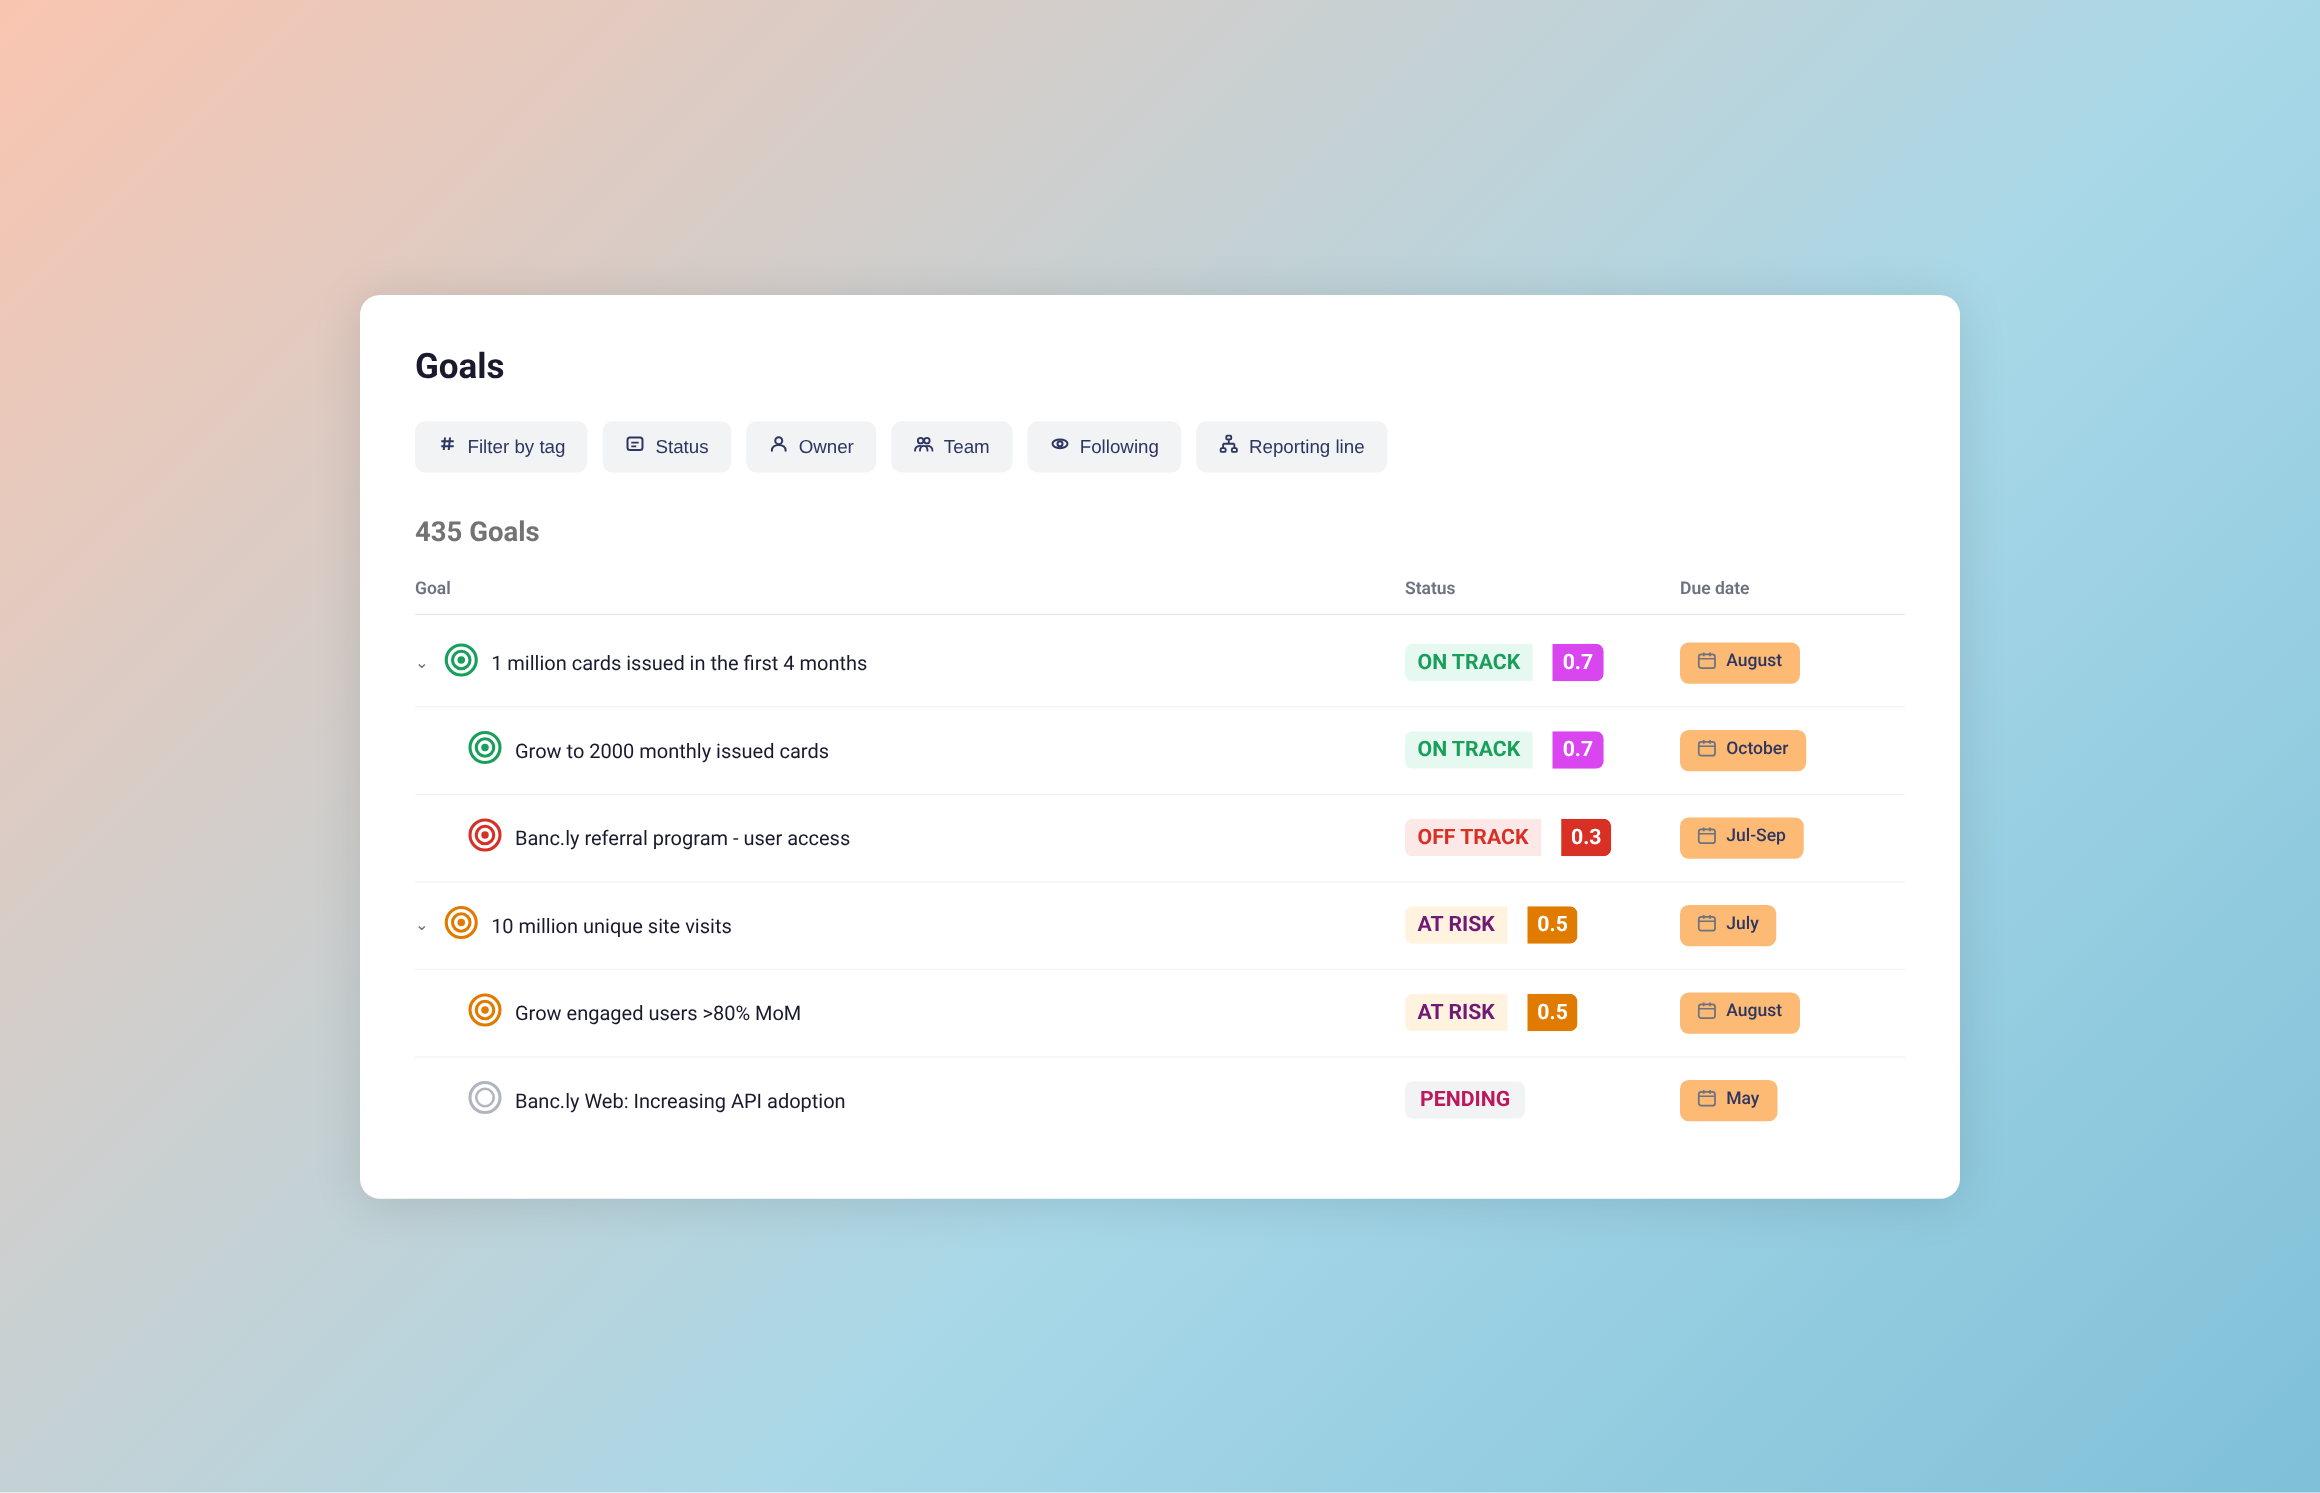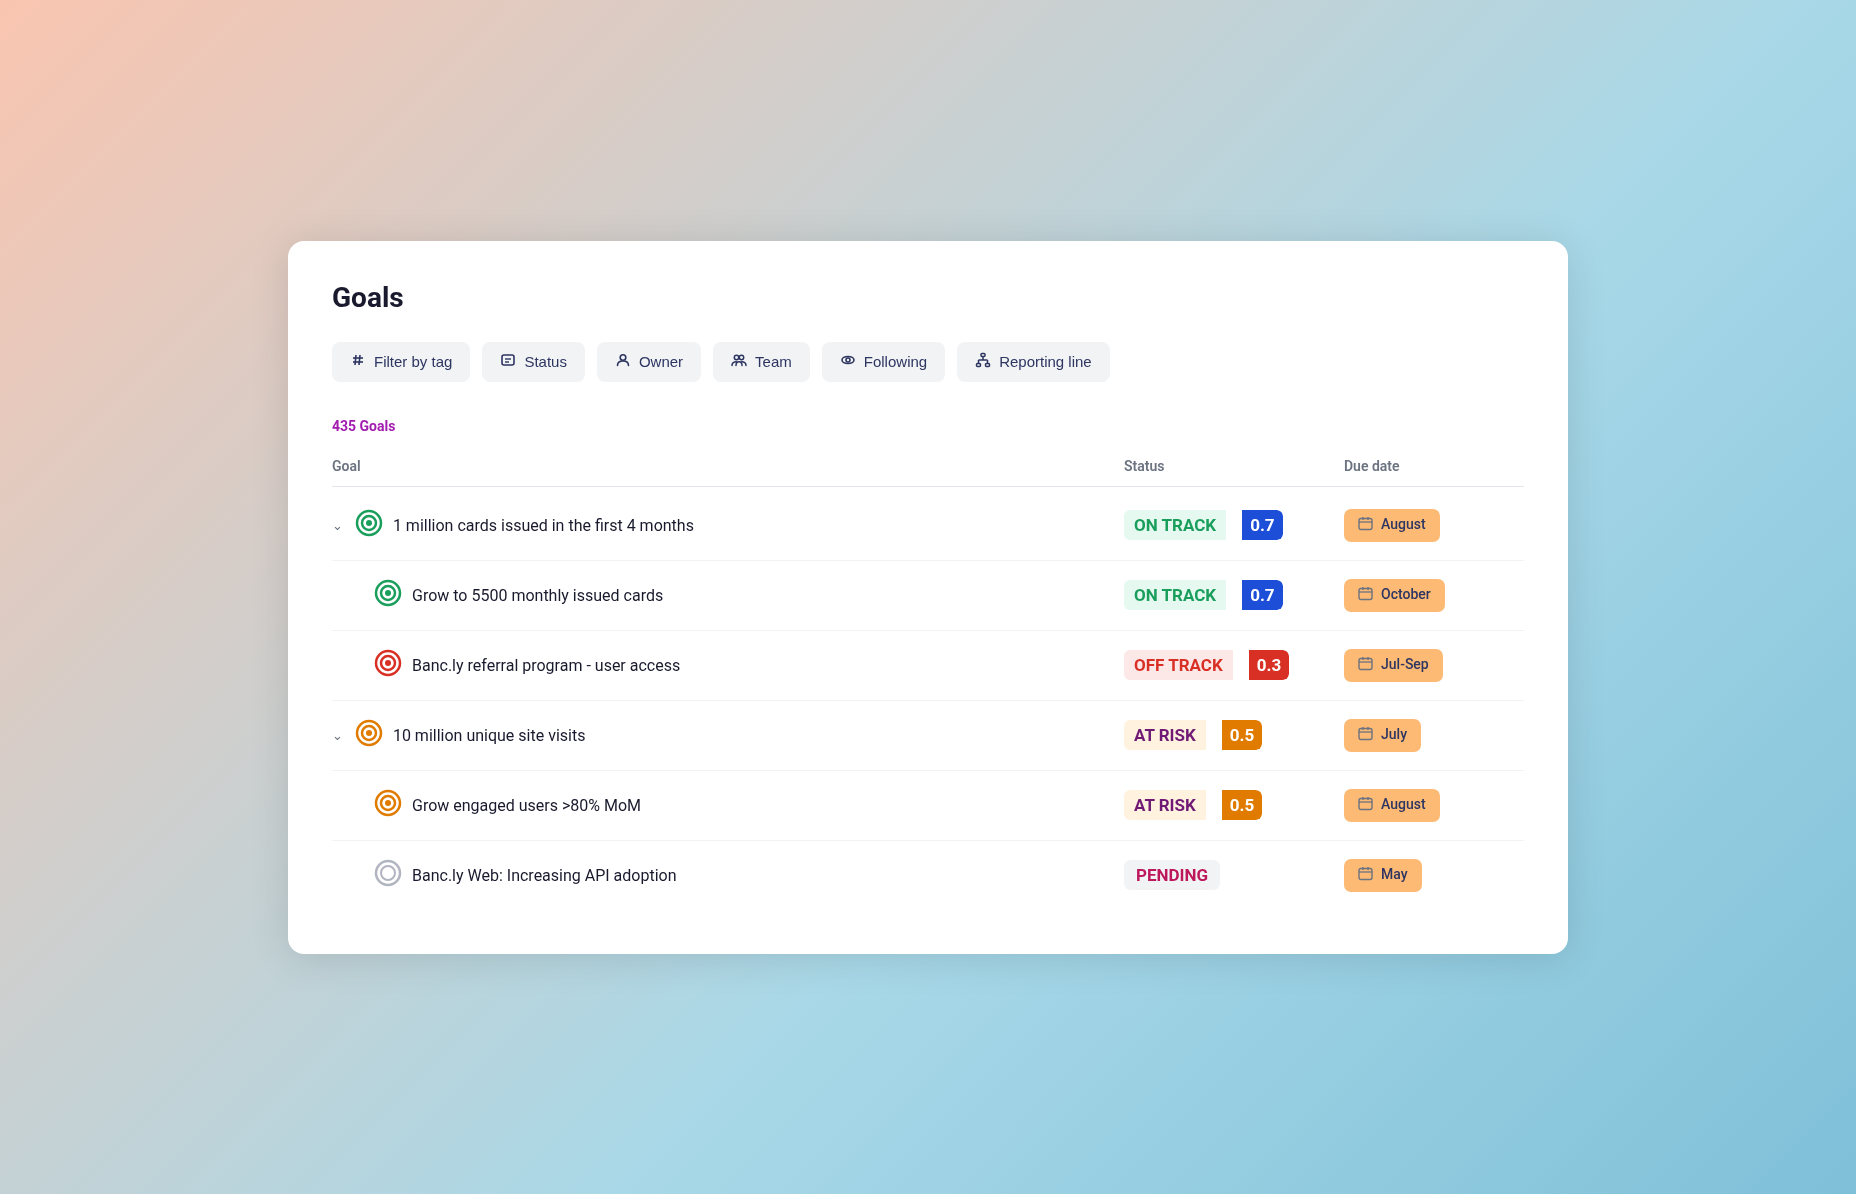--- a/index.html
+++ b/index.html
@@ -63,9 +63,9 @@
     }
 
     .goals-count {
-      font-size: 14px;
+      font-size: 22px;
       font-weight: 700;
-      color: #a21caf;
+      color: #737373;
       margin-bottom: 16px;
     }
 

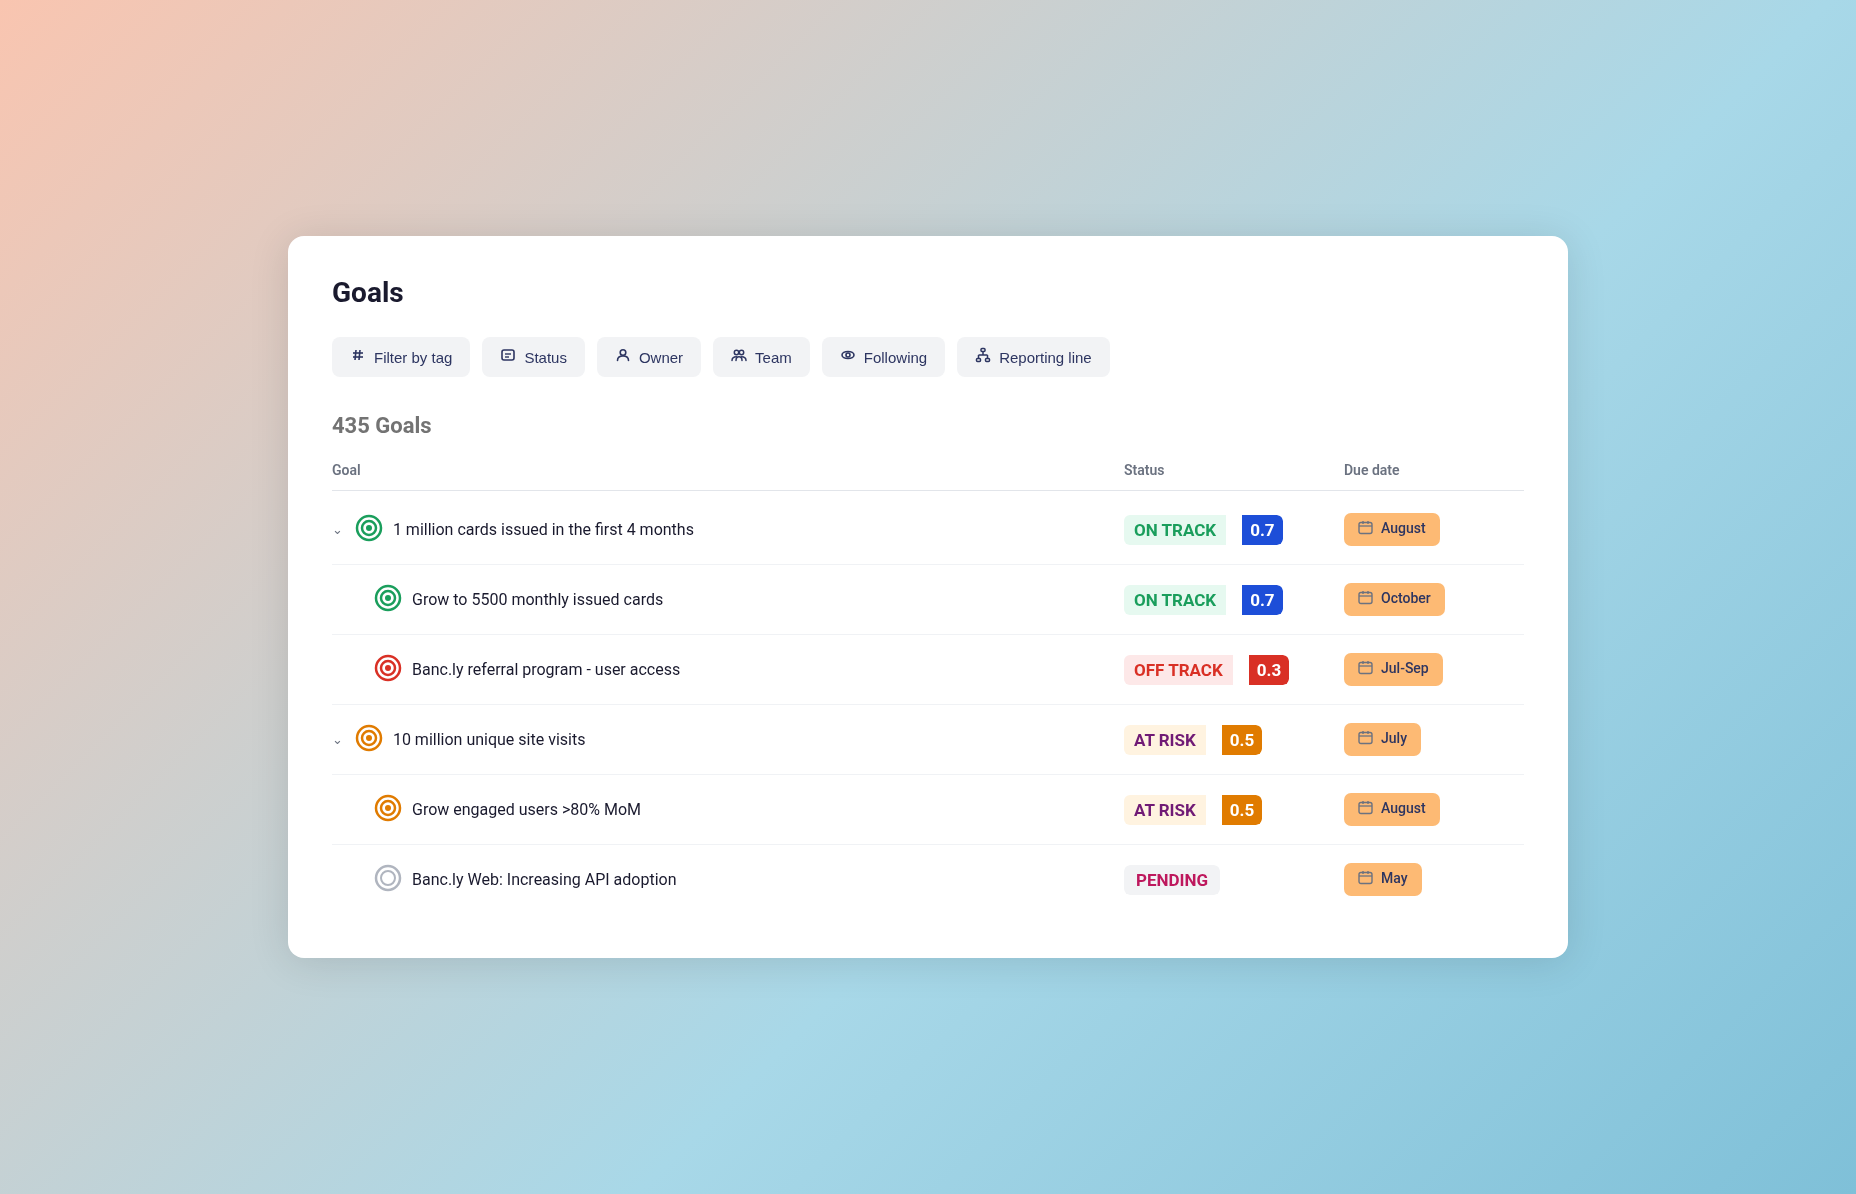--- a/index.html
+++ b/index.html
@@ -148,7 +148,7 @@
     }
 
     .on-track .status-score {
-      background: #1d4ed8;
+      background: #d946ef;
     }
 
     .off-track .status-label {

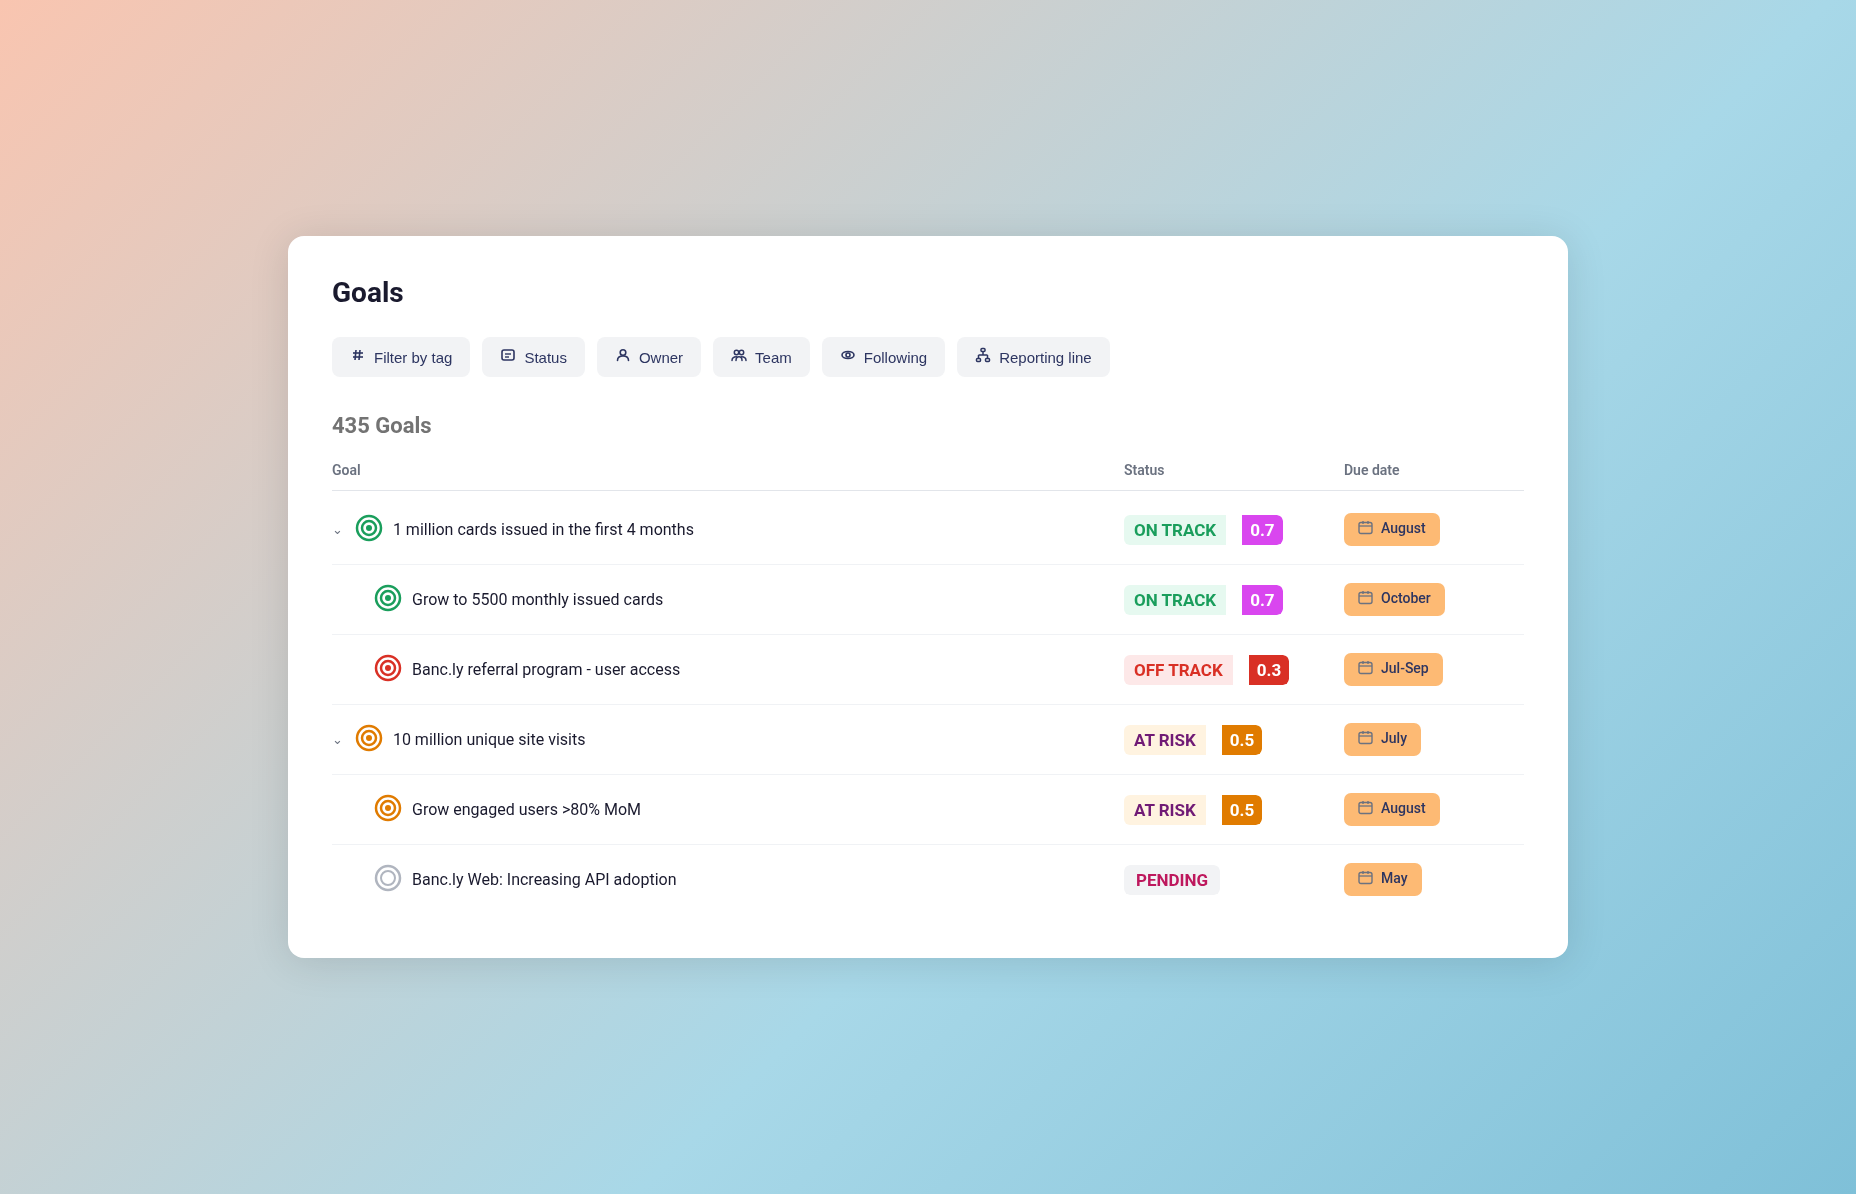--- a/index.html
+++ b/index.html
@@ -319,7 +319,7 @@
       <circle cx="14" cy="14" r="7" stroke="#1a9e5c" stroke-width="2.5"></circle>
       <circle cx="14" cy="14" r="3" fill="#1a9e5c"></circle>
     </svg></span>
-      <span>Grow to 5500 monthly issued cards</span>
+      <span>Grow to 2000 monthly issued cards</span>
     </div>
     <div><span class="status-badge on-track">
     <span class="status-label">ON TRACK</span>

